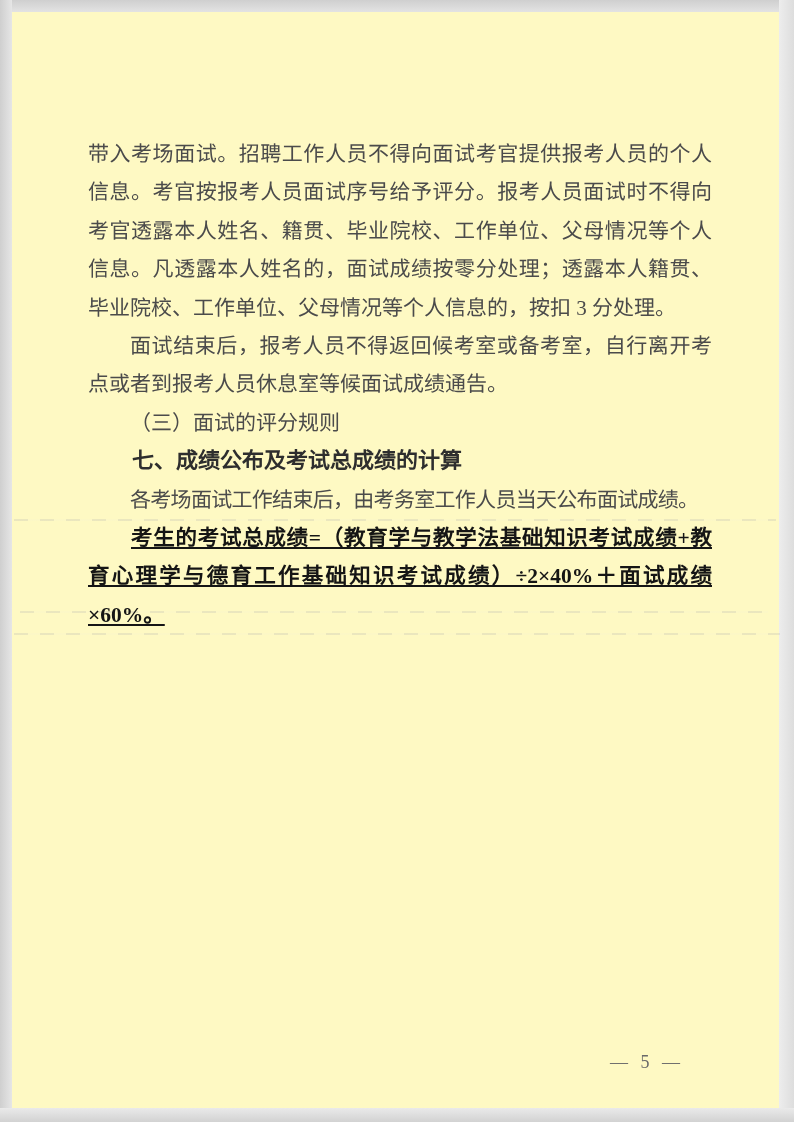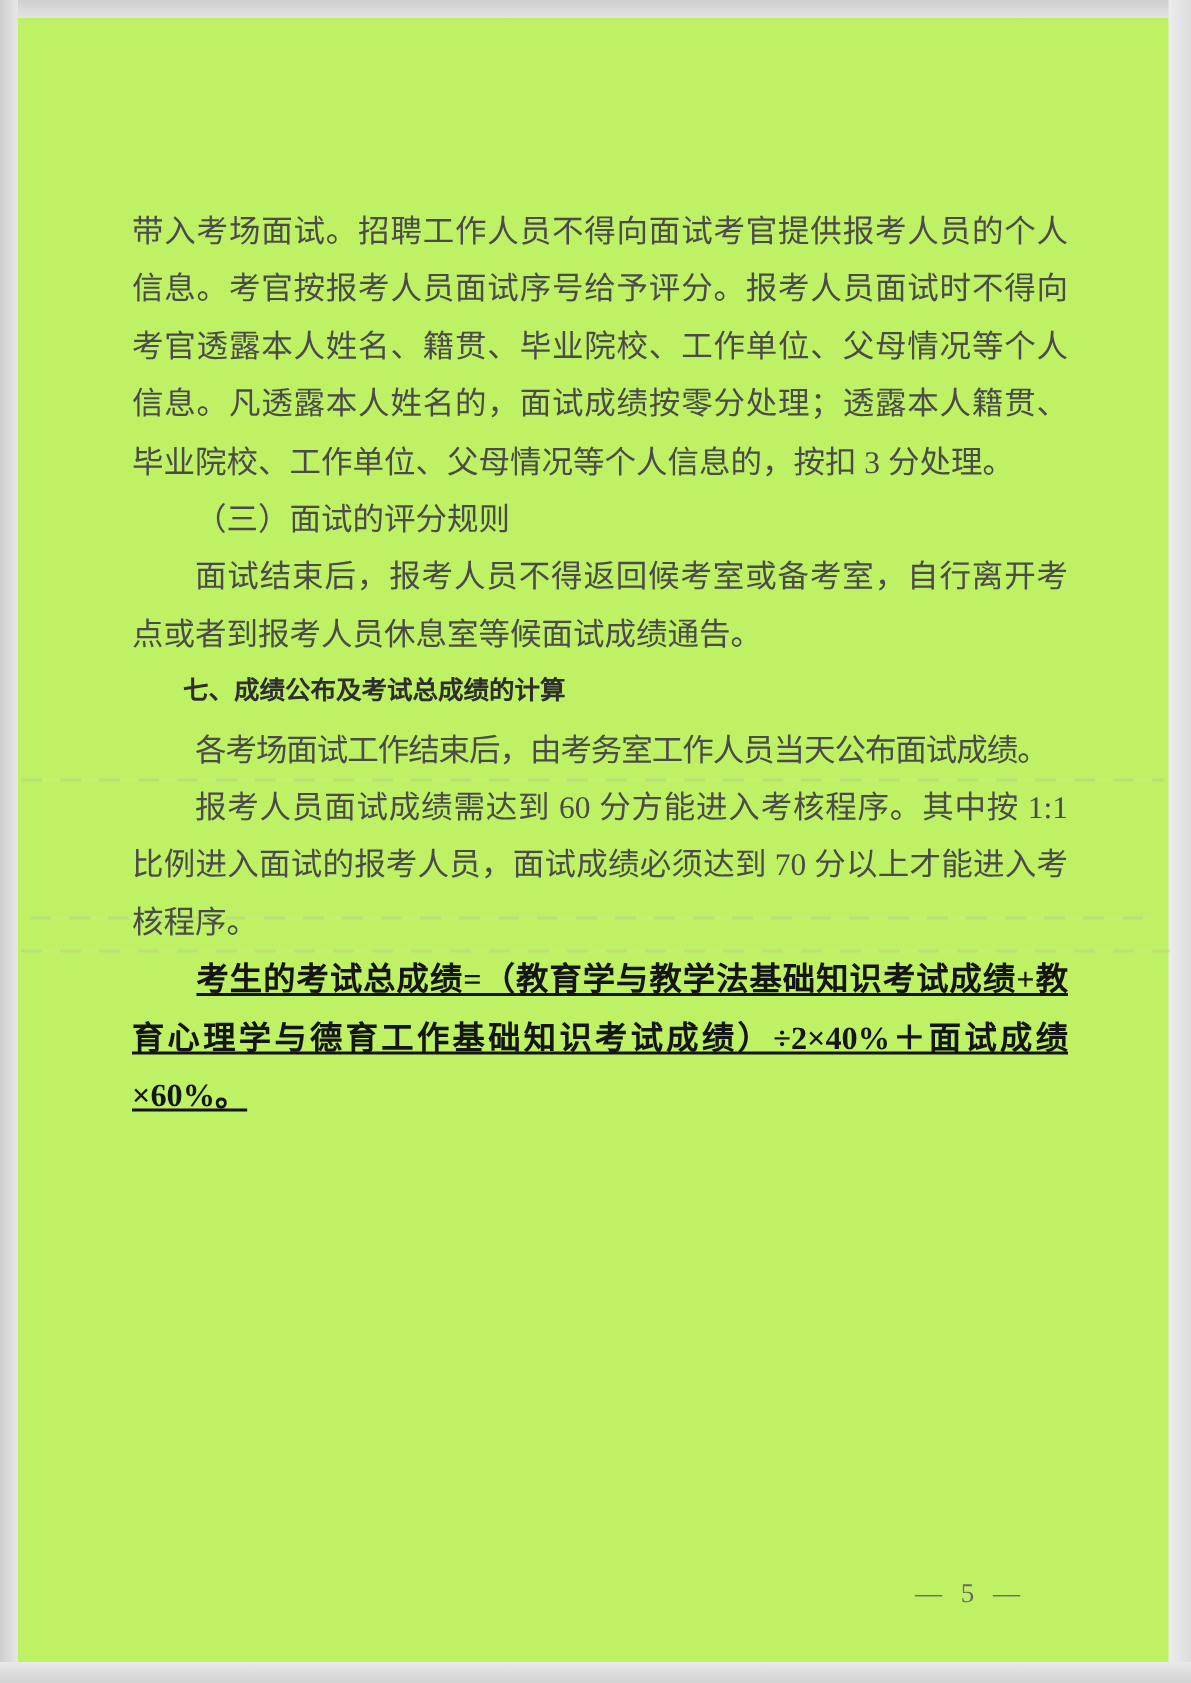--- a/index.html
+++ b/index.html
@@ -11,7 +11,7 @@
     position: relative;
     width: 794px;
     height: 1122px;
-    background: #bef264;
+    background: #fef9c3;
     overflow: hidden;
     font-family: "Liberation Serif", "DejaVu Serif", serif;
   }

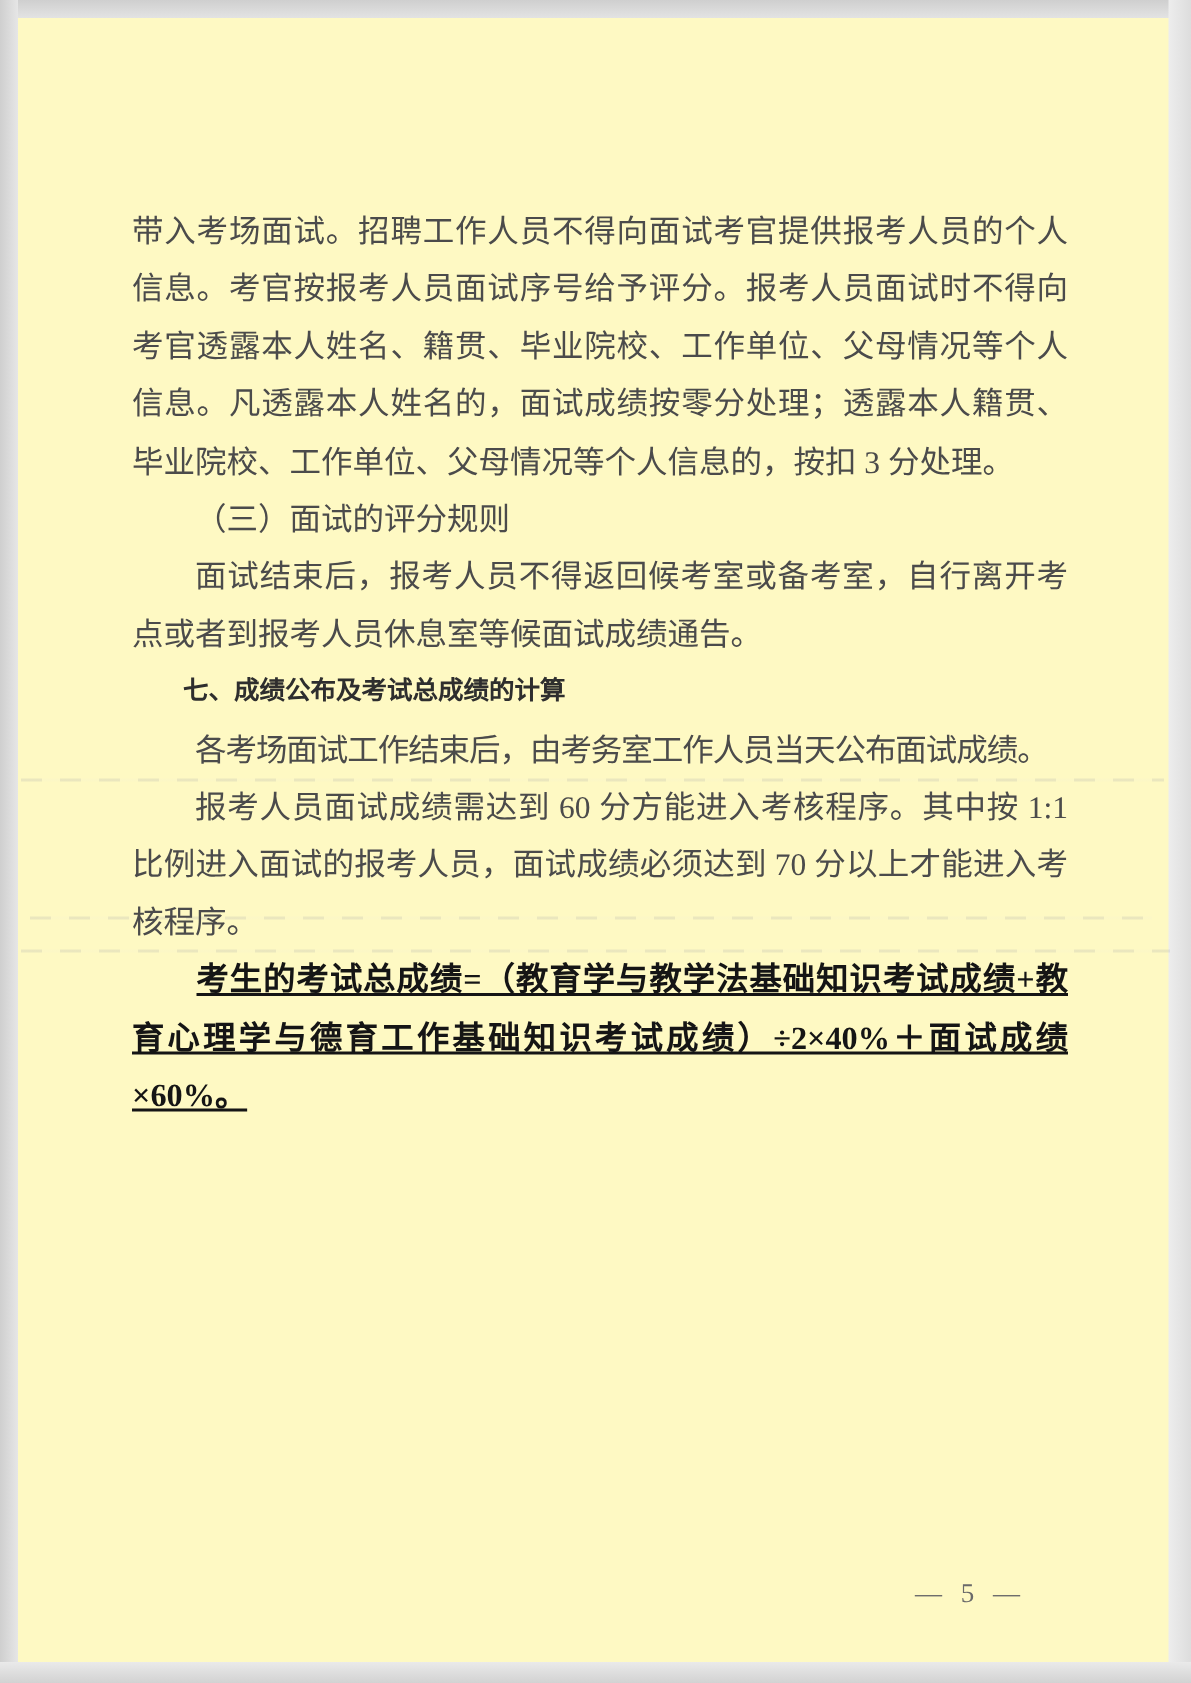--- a/index.html
+++ b/index.html
@@ -94,8 +94,8 @@
 
   <div class="content">
     <p>带入考场面试。招聘工作人员不得向面试考官提供报考人员的个人信息。考官按报考人员面试序号给予评分。报考人员面试时不得向考官透露本人姓名、籍贯、毕业院校、工作单位、父母情况等个人信息。凡透露本人姓名的，面试成绩按零分处理；透露本人籍贯、毕业院校、工作单位、父母情况等个人信息的，按扣 3 分处理。</p>
+    <p class="indent">面试结束后，报考人员不得返回候考室或备考室，自行离开考点或者到报考人员休息室等候面试成绩通告。</p>
     <p class="indent">（三）面试的评分规则</p>
-    <p class="indent">面试结束后，报考人员不得返回候考室或备考室，自行离开考点或者到报考人员休息室等候面试成绩通告。</p>
     <p class="heading">七、成绩公布及考试总成绩的计算</p>
     <p class="indent fit">各考场面试工作结束后，由考务室工作人员当天公布面试成绩。</p>
     <p class="indent">报考人员面试成绩需达到 60 分方能进入考核程序。其中按 1:1 比例进入面试的报考人员，面试成绩必须达到 70 分以上才能进入考核程序。</p>

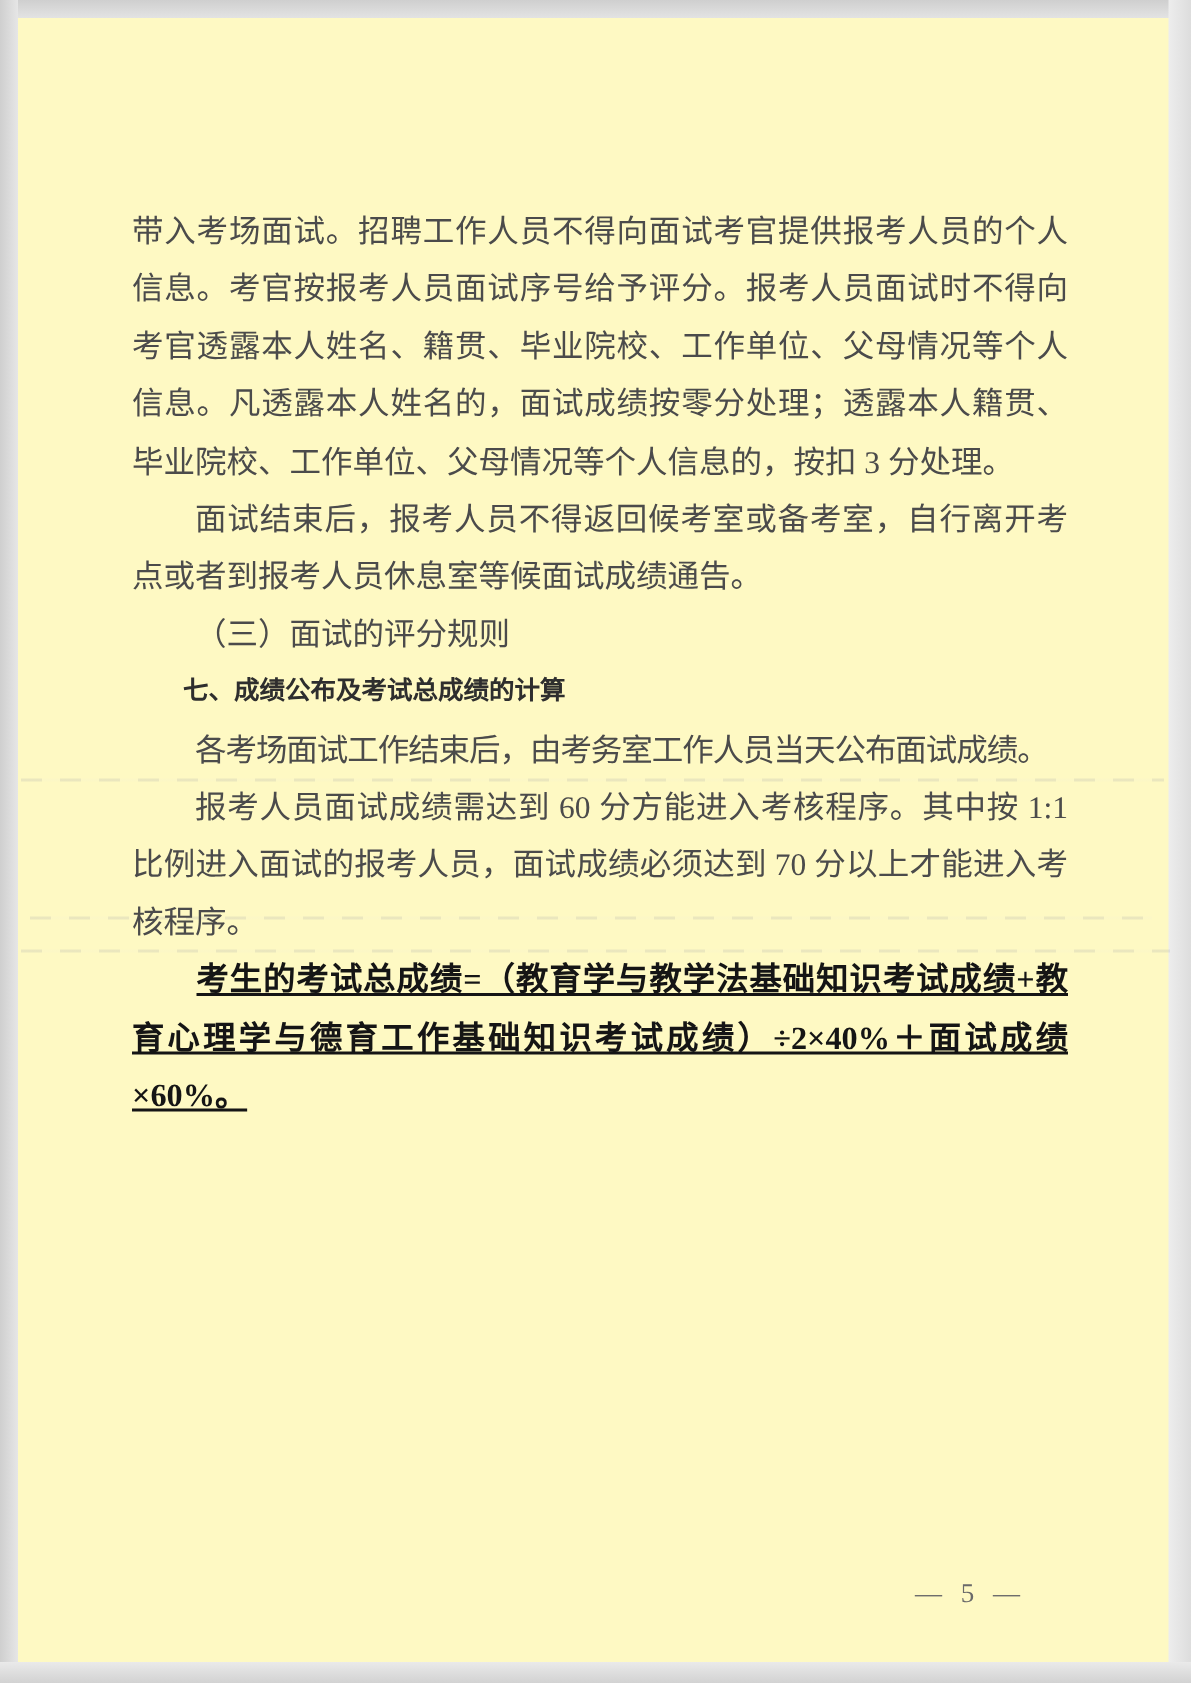--- a/index.html
+++ b/index.html
@@ -44,7 +44,7 @@
     font-family: Liberation Serif, serif;
     font-weight: bold;
     color: #2e2e2e;
-    font-size: 17px;
+    font-size: 22px;
   }
   p.formula {
     text-indent: 2em;

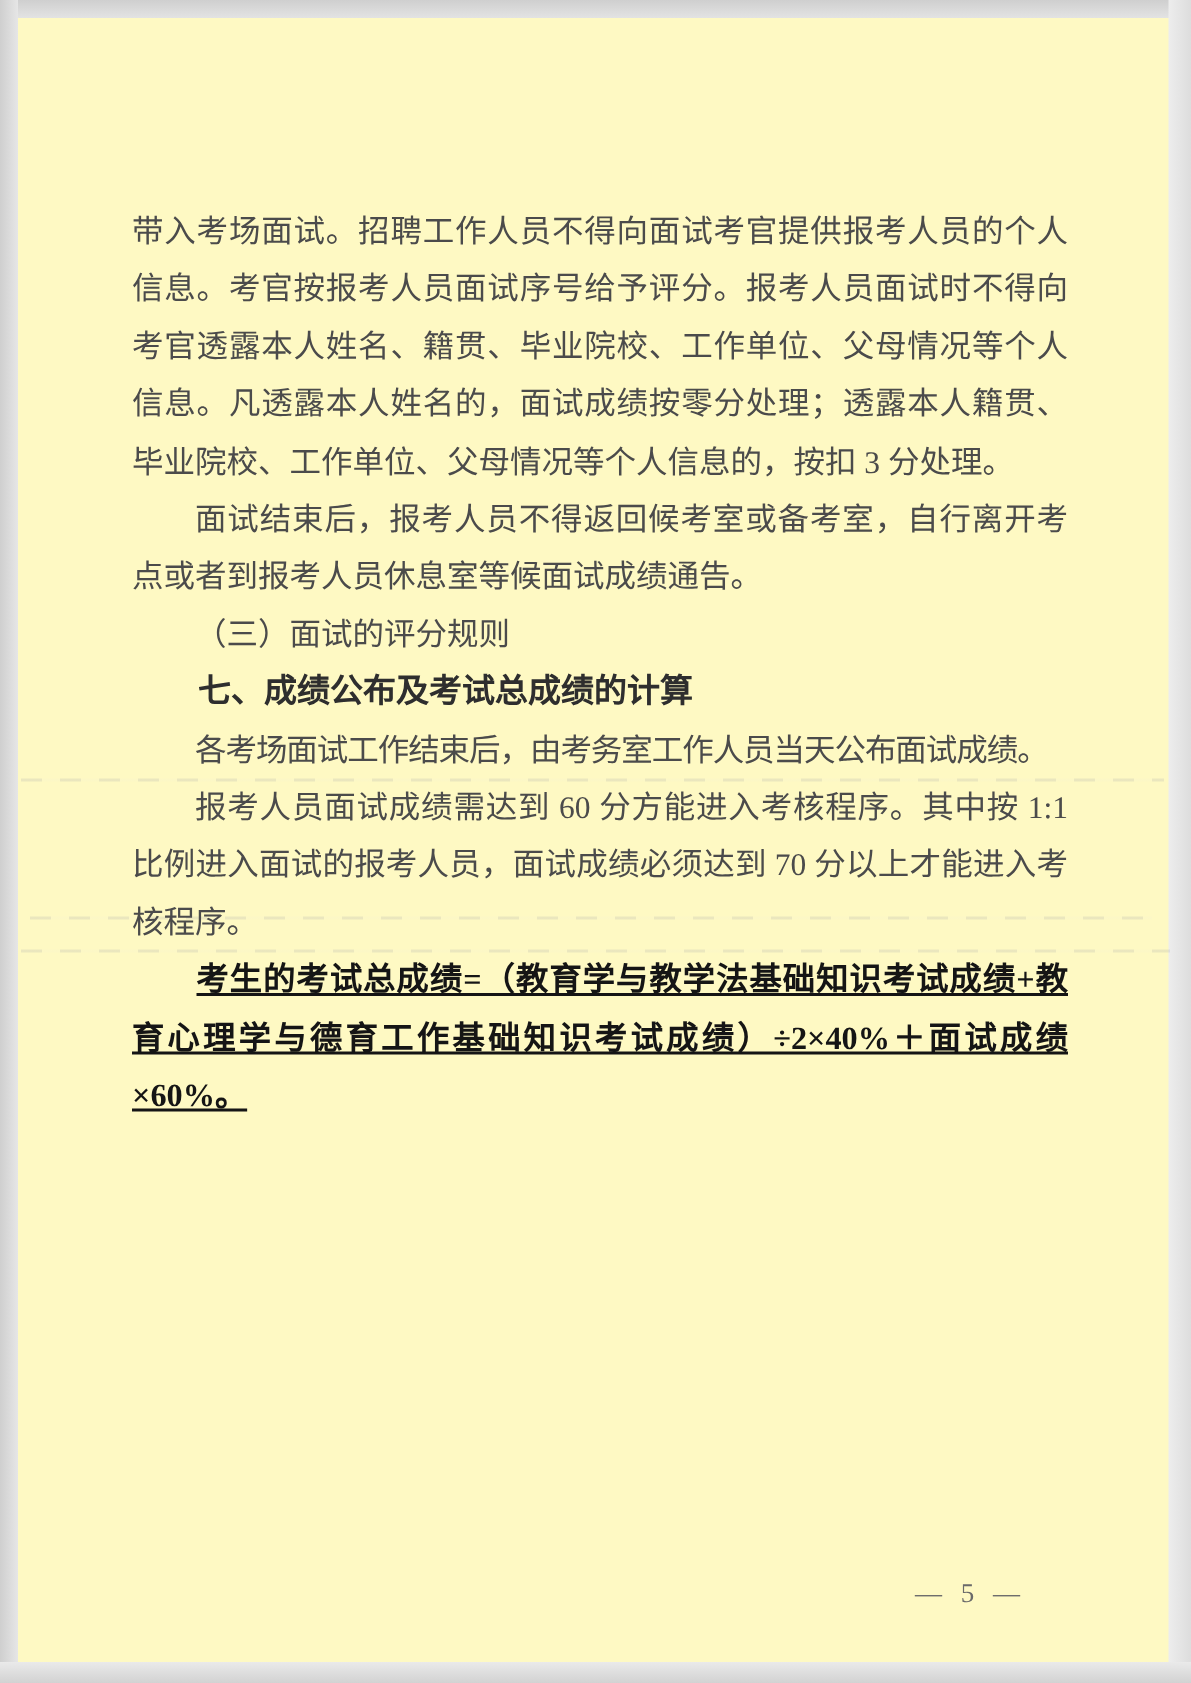--- a/index.html
+++ b/index.html
@@ -98,7 +98,6 @@
     <p class="indent">（三）面试的评分规则</p>
     <p class="heading">七、成绩公布及考试总成绩的计算</p>
     <p class="indent fit">各考场面试工作结束后，由考务室工作人员当天公布面试成绩。</p>
-    <p class="indent">报考人员面试成绩需达到 60 分方能进入考核程序。其中按 1:1 比例进入面试的报考人员，面试成绩必须达到 70 分以上才能进入考核程序。</p>
     <p class="formula">考生的考试总成绩=（教育学与教学法基础知识考试成绩+教育心理学与德育工作基础知识考试成绩）÷2×40%＋面试成绩×60%。</p>
   </div>
 

